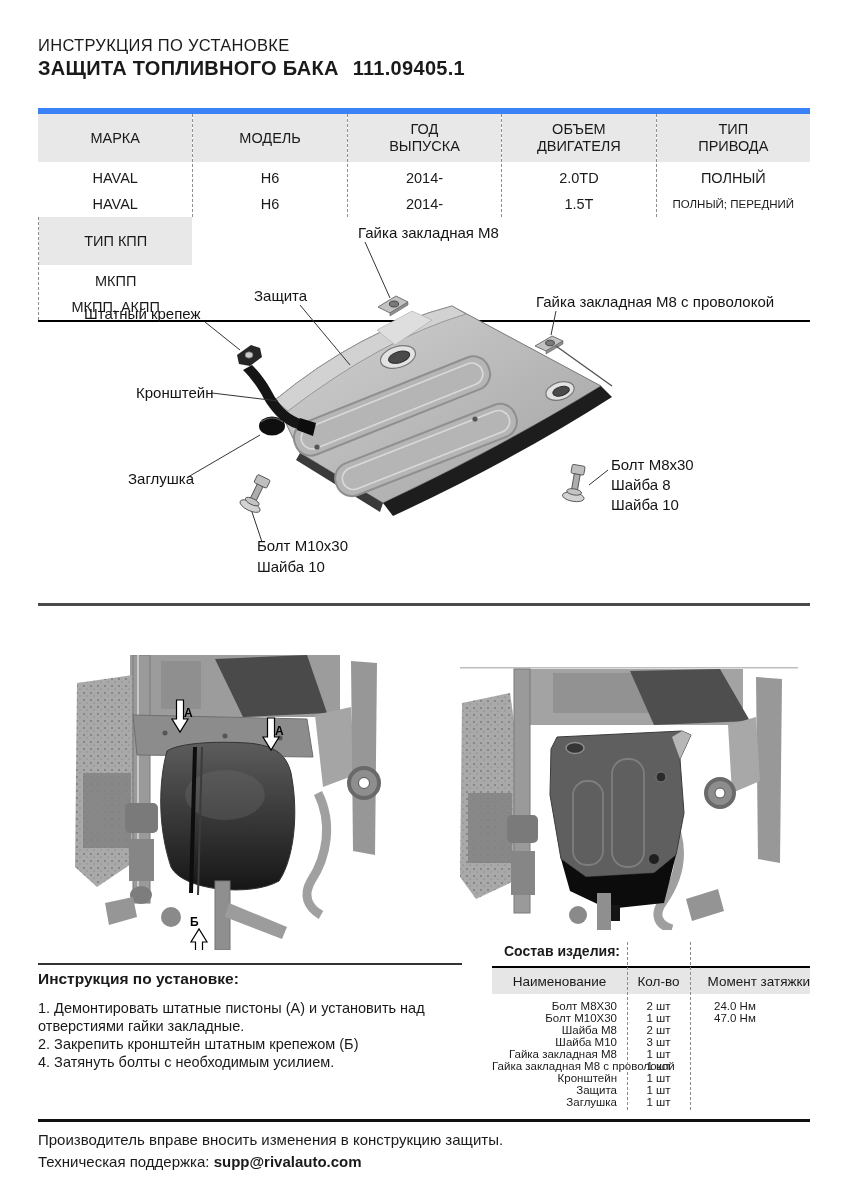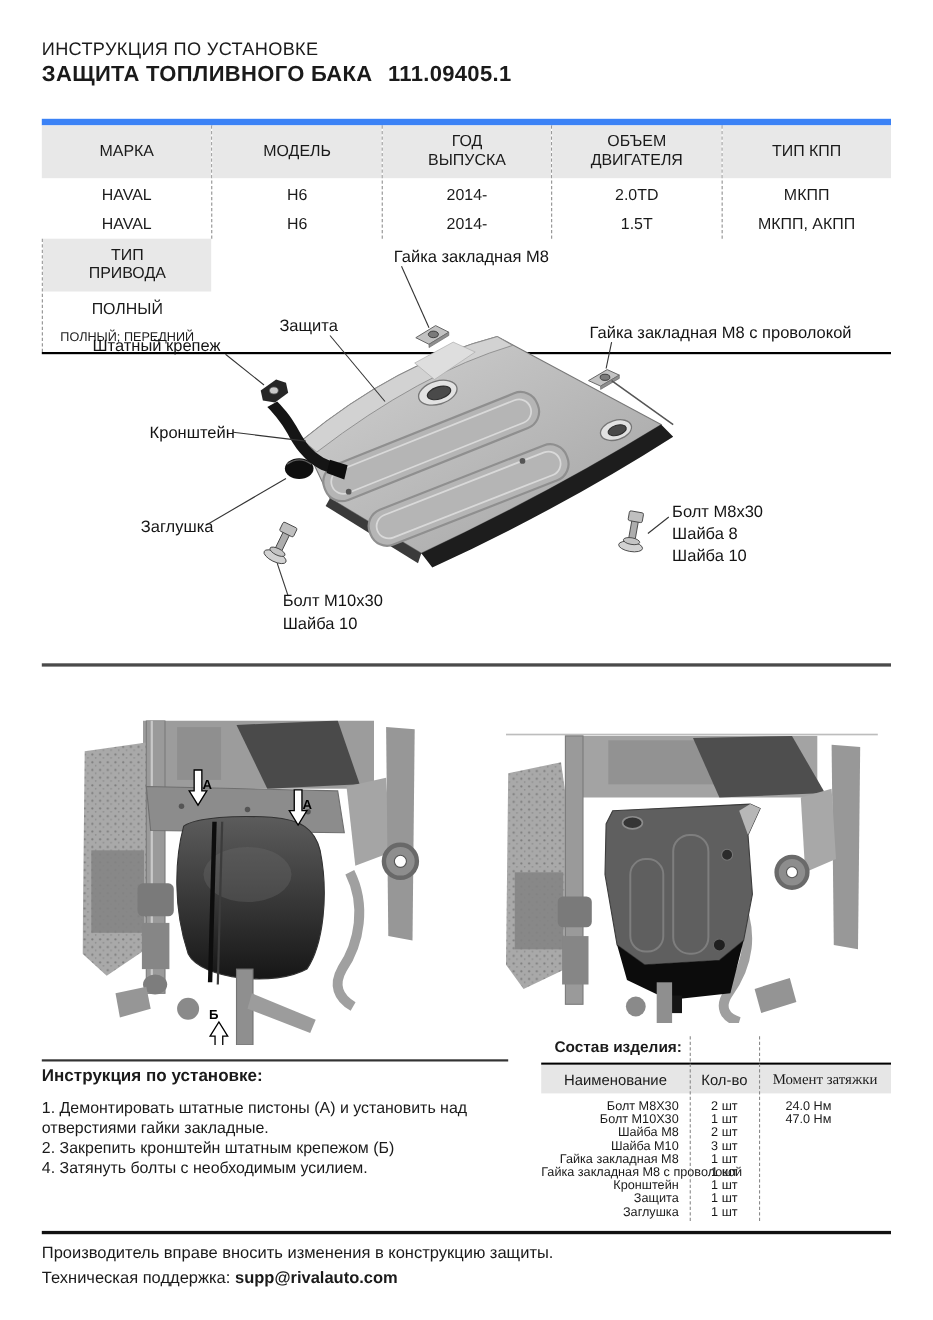--- a/index.html
+++ b/index.html
@@ -92,18 +92,18 @@
     </div>
     <div class="fit-col">
       <div class="fit-head">
+          <span>ТИП</span>
+          <span>ПРИВОДА</span>
+        </div>
+      <div class="fit-cell first">ПОЛНЫЙ</div>
+      <div class="fit-cell small">ПОЛНЫЙ; ПЕРЕДНИЙ</div>
+    </div>
+    <div class="fit-col">
+      <div class="fit-head">
           <span>ТИП КПП</span>
         </div>
       <div class="fit-cell first">МКПП</div>
       <div class="fit-cell">МКПП, АКПП</div>
-    </div>
-    <div class="fit-col">
-      <div class="fit-head">
-          <span>ТИП</span>
-          <span>ПРИВОДА</span>
-        </div>
-      <div class="fit-cell first">ПОЛНЫЙ</div>
-      <div class="fit-cell small">ПОЛНЫЙ; ПЕРЕДНИЙ</div>
     </div>
   </div>
 

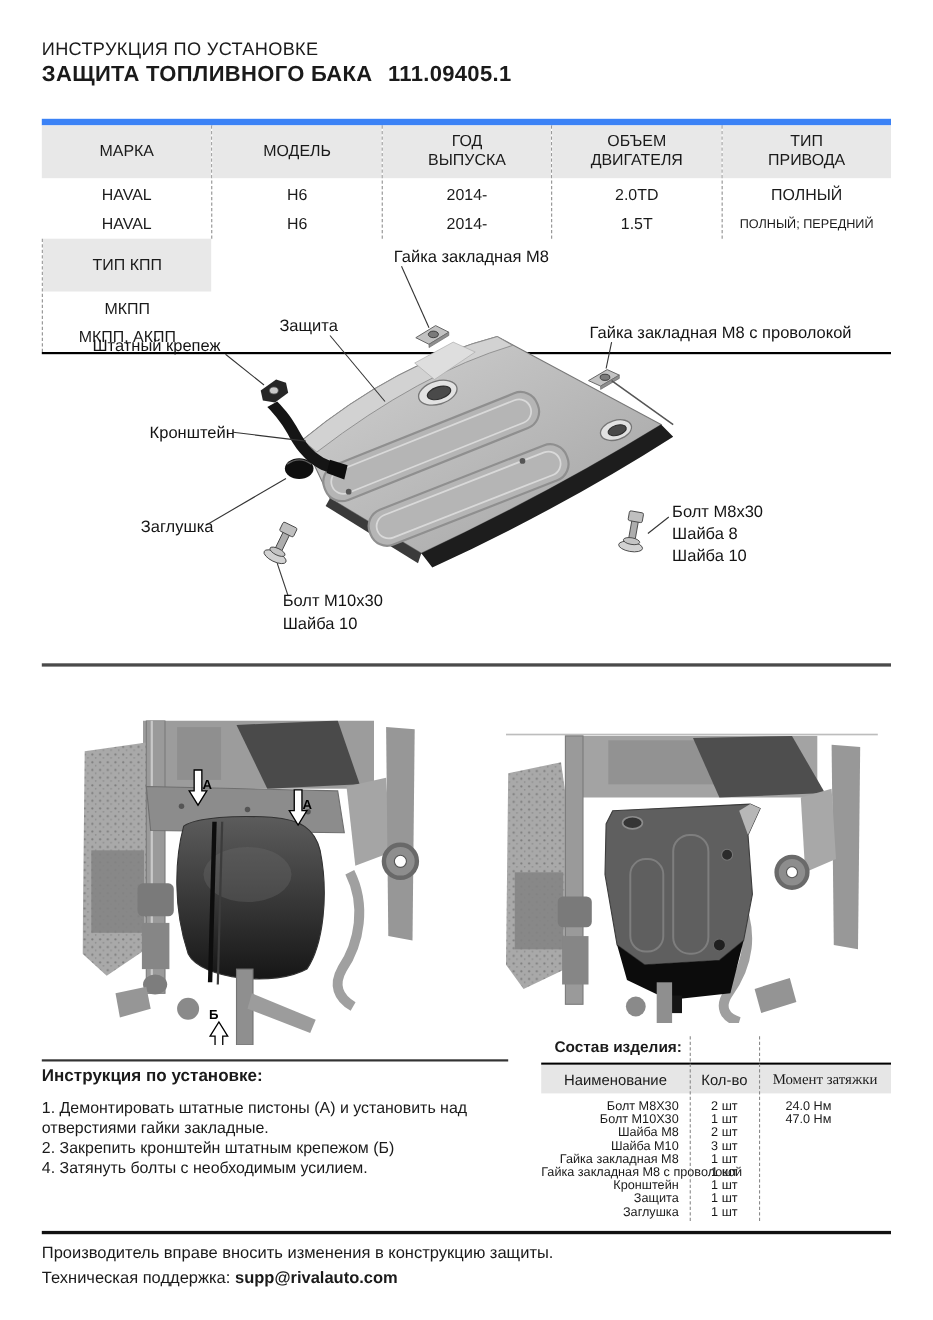--- a/index.html
+++ b/index.html
@@ -36,7 +36,7 @@
               display:flex;align-items:center;font-size:13.5px;}
   .ph-name{width:135px;text-align:center;}
   .ph-qty{width:63px;text-align:center;}
-  .ph-torq{width:120px;text-align:center;font-family:Liberation Serif, serif;}
+  .ph-torq{width:120px;text-align:right;}
   .parts-rows{position:absolute;left:0;top:58px;width:318px;}
   .prow{display:flex;height:12px;align-items:center;font-size:11.5px;}
   .pr-name{width:125px;padding-right:10px;text-align:right;white-space:nowrap;}

